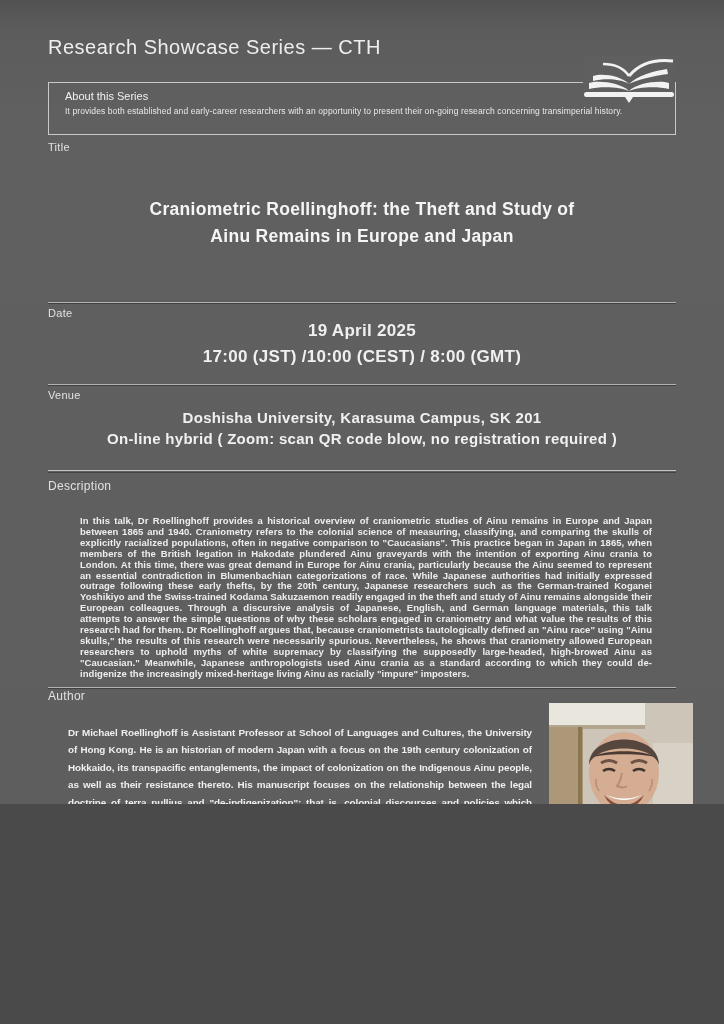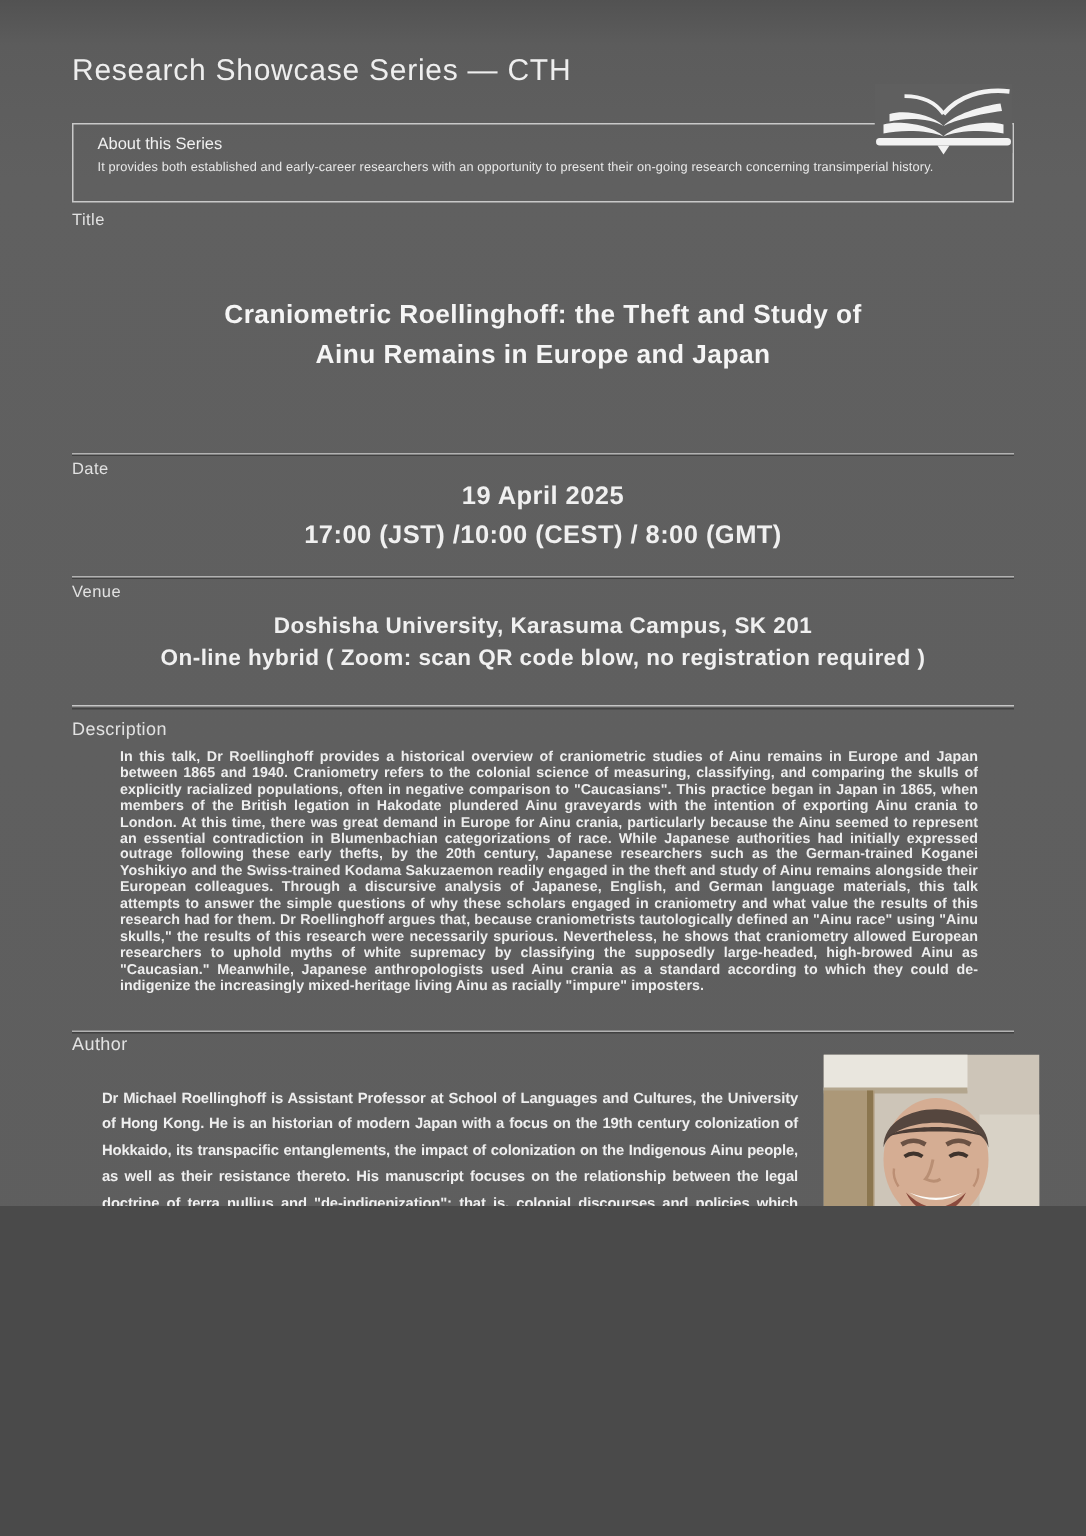--- a/index.html
+++ b/index.html
@@ -38,7 +38,7 @@
   .venue-line1 { top: 409px; font-size: 15px; font-weight: 700; letter-spacing: 0.3px; }
   .venue-line2 { top: 430px; font-size: 15px; font-weight: 700; letter-spacing: 0.3px; }
   .description-body {
-    left: 80px; top: 500px; width: 572px;
+    left: 80px; top: 516px; width: 572px;
     font-size: 9.5px; font-weight: 700; line-height: 10.9px;
     text-align: justify; color: #eeeeee; letter-spacing: 0.05px;
   }

